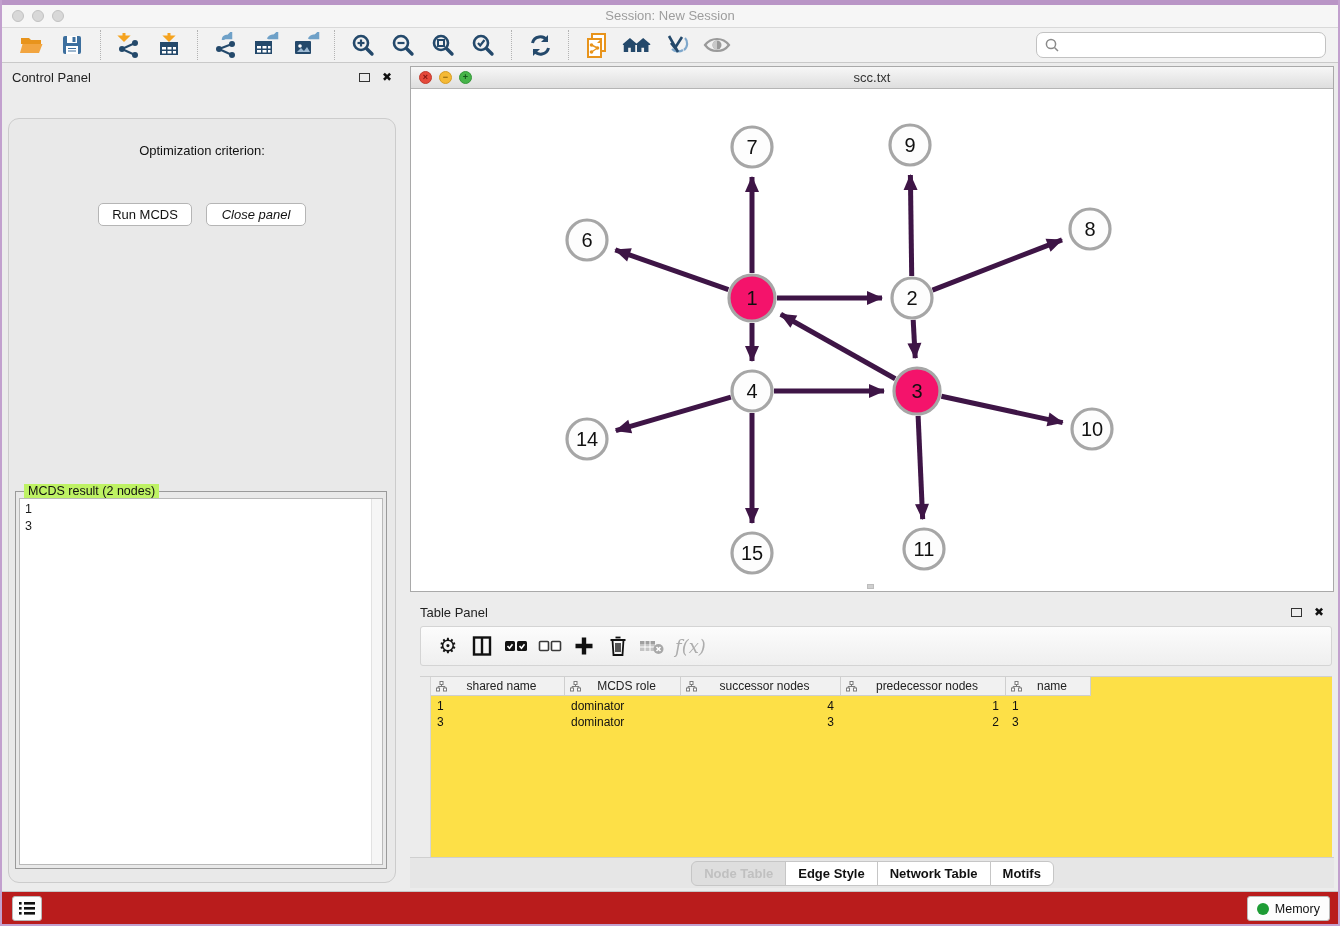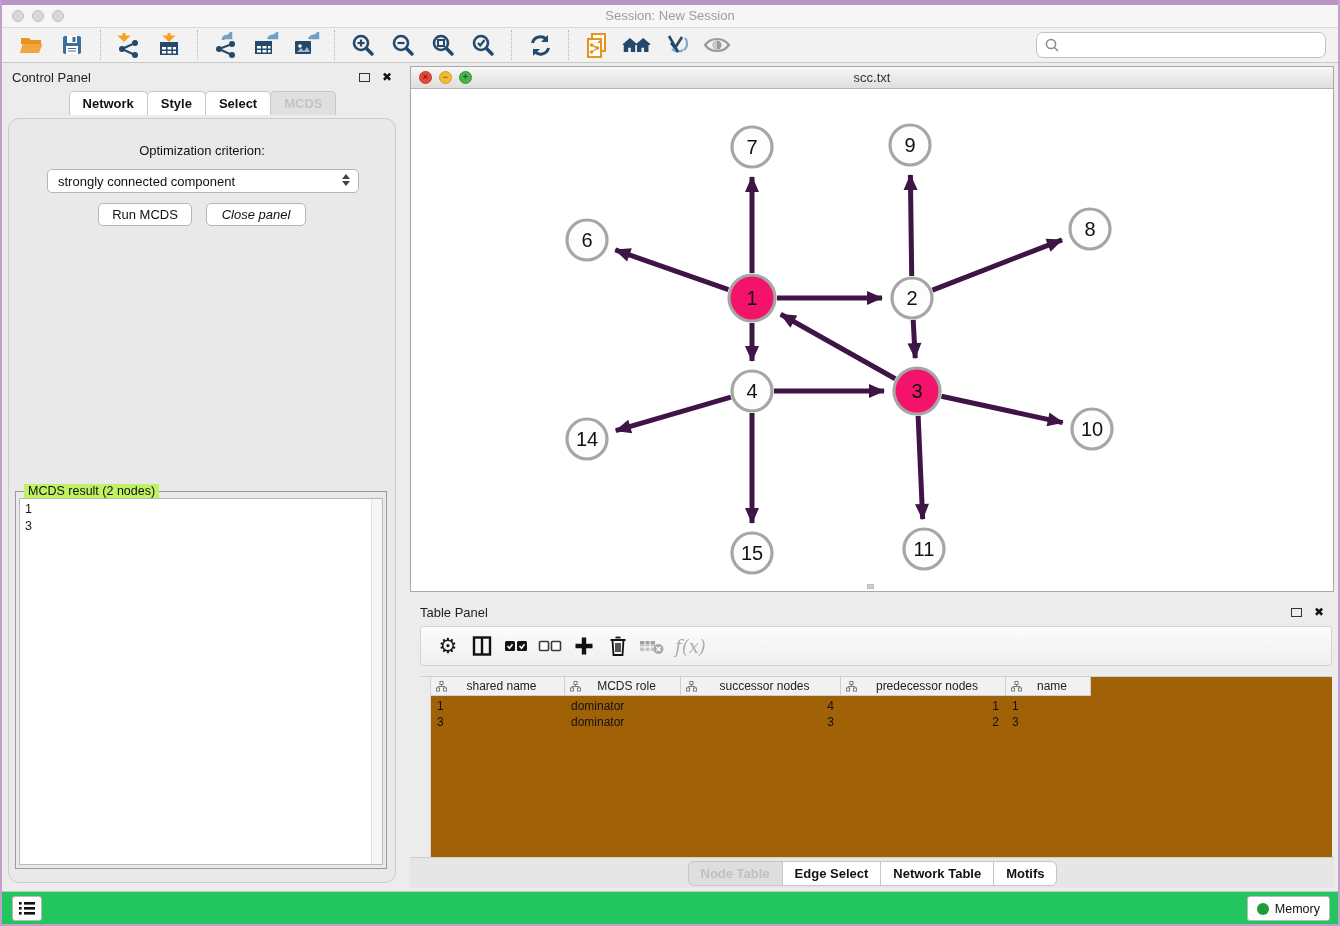--- a/index.html
+++ b/index.html
@@ -274,12 +274,6 @@
     <span class="float-icon"></span>
     <span class="close-icon">✖</span>
   </div>
-  <div class="tabs-row" id="cp-tabs">
-      <button class="tab">Network</button>
-      <button class="tab">Style</button>
-      <button class="tab">Select</button>
-      <button class="tab disabled-look">MCDS</button>
-    </div>
   <div id="cp-body">
     <div id="opt-label">Optimization criterion:</div>
     <div id="criterion-select">

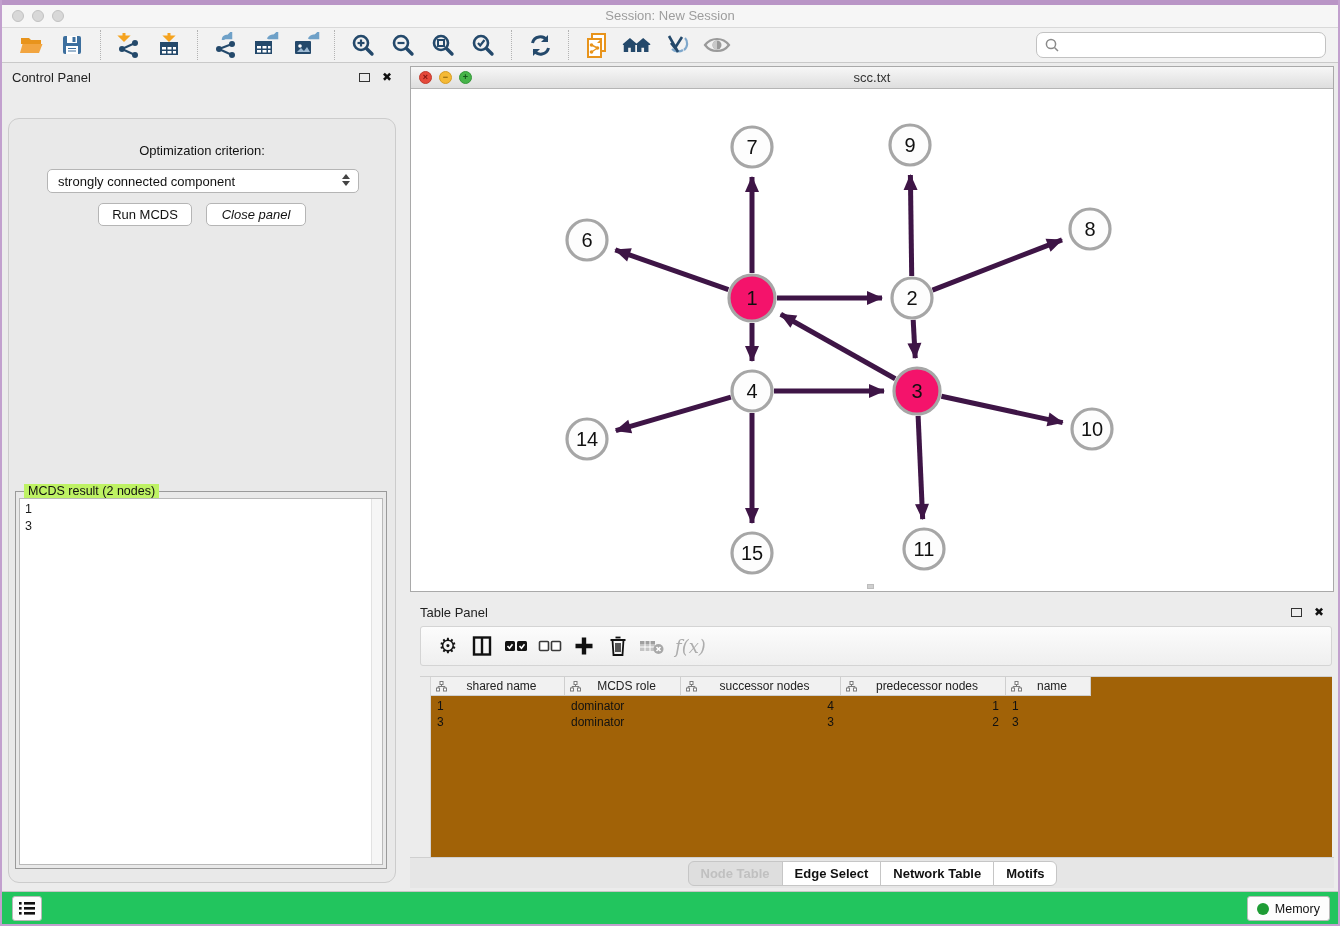--- a/index.html
+++ b/index.html
@@ -276,13 +276,6 @@
   </div>
   <div id="cp-body">
     <div id="opt-label">Optimization criterion:</div>
-    <div id="criterion-select">
-      <span>strongly connected component</span>
-      <span class="stepper">
-          <span class="tri-up"></span>
-          <span class="tri-dn"></span>
-        </span>
-    </div>
     <button class="cp-btn" id="run-btn">Run MCDS</button>
     <button class="cp-btn" id="closepanel-btn">Close panel</button>
     <div id="result-group">

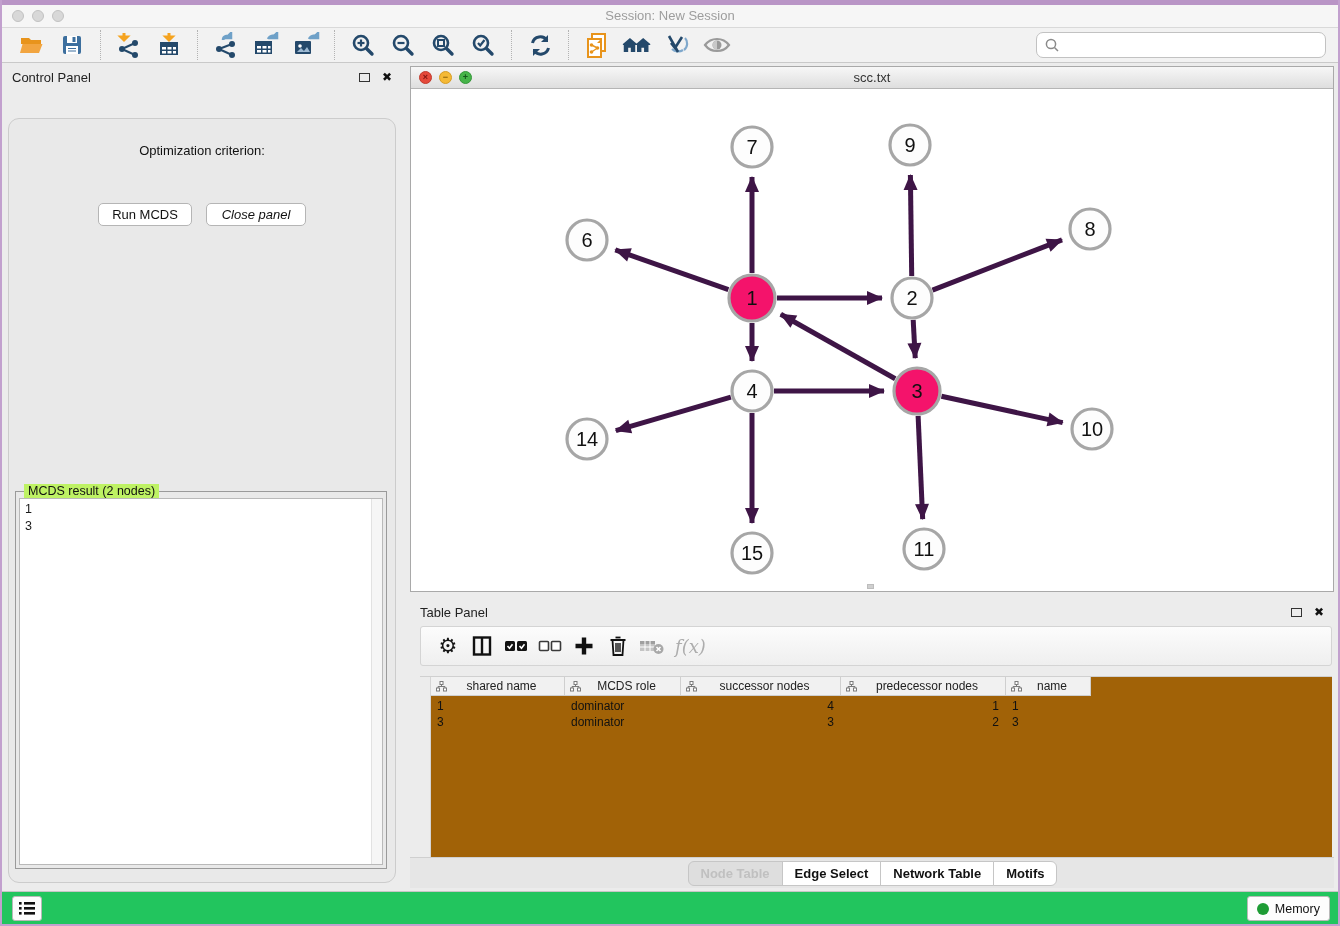--- a/index.html
+++ b/index.html
@@ -77,7 +77,7 @@
   .tp-icon { width:34px; height:30px; display:flex; align-items:center; justify-content:center; }
   .gear-glyph { font-size:21px; color:#161616; font-family:"DejaVu Sans",sans-serif; }
   .fx-label { font-family:"DejaVu Serif",serif; font-style:italic; font-size:18px; color:#adadad; margin-left:6px; }
-  #tp-table { position:absolute; left:10px; right:2px; top:78px; bottom:31px; background:#a16207; border-top:1px solid #d0d0d0; }
+  #tp-table { position:absolute; left:10px; right:2px; top:78px; bottom:31px; background:#fde047; border-top:1px solid #d0d0d0; }
   #tp-gutter { position:absolute; left:0; top:0; bottom:0; width:11px; background:#ececec; border-right:1px solid #d5d5d5; }
   #tp-header { position:absolute; left:11px; top:0; height:19px; display:flex; }
   .th { background:#f1f1f1; border-right:1px solid #cfcfcf; border-bottom:1px solid #cfcfcf; display:flex;

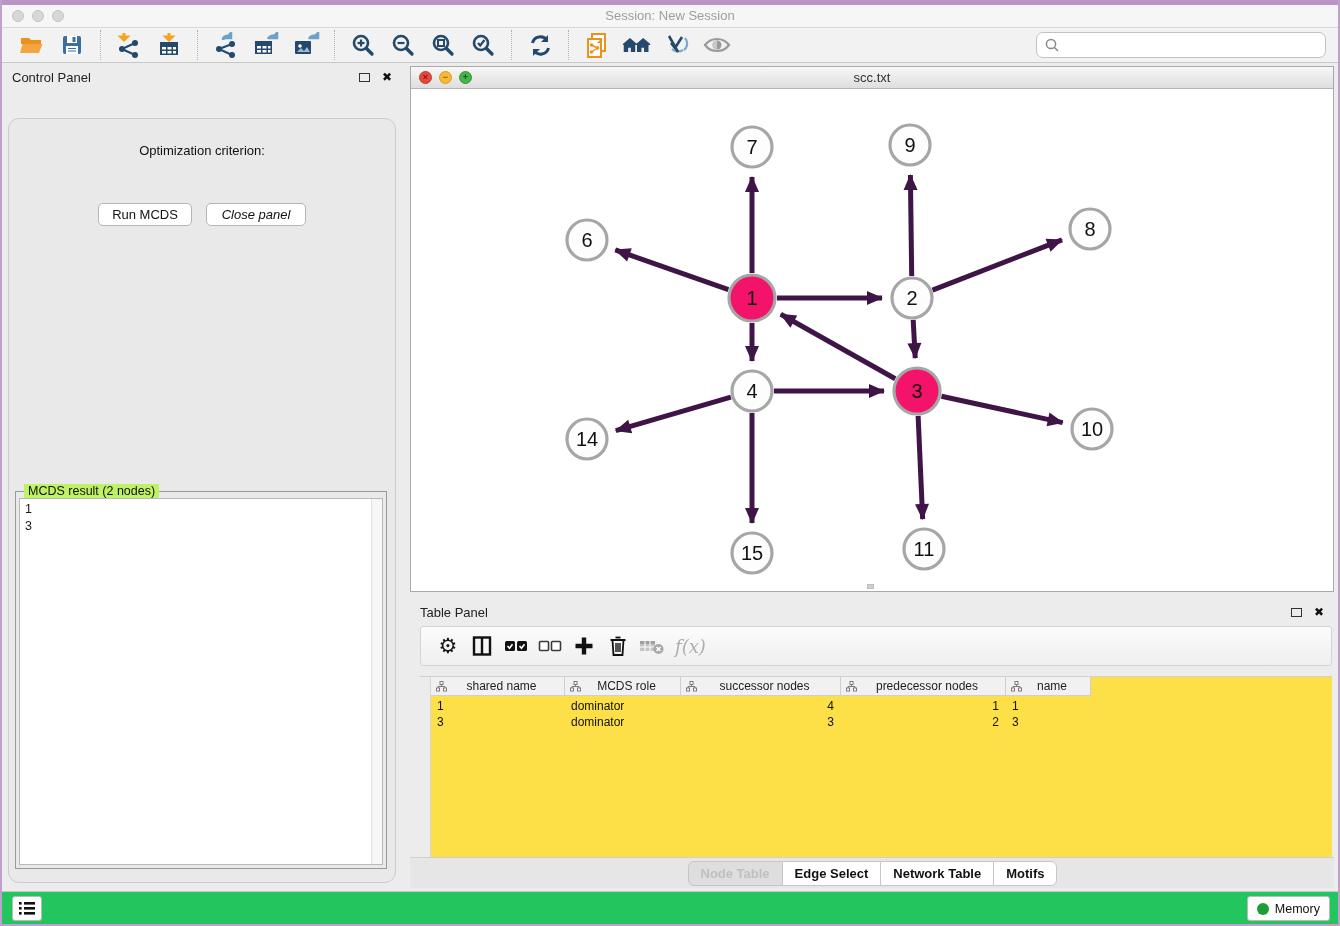--- a/index.html
+++ b/index.html
@@ -485,7 +485,7 @@
   </div>
   <div id="tp-footer">
       <button class="btab disabled-look">Node Table</button>
-      <button class="btab">Edge Select</button>
+      <button class="btab">Edge Style</button>
       <button class="btab">Network Table</button>
       <button class="btab">Motifs</button>
     </div>

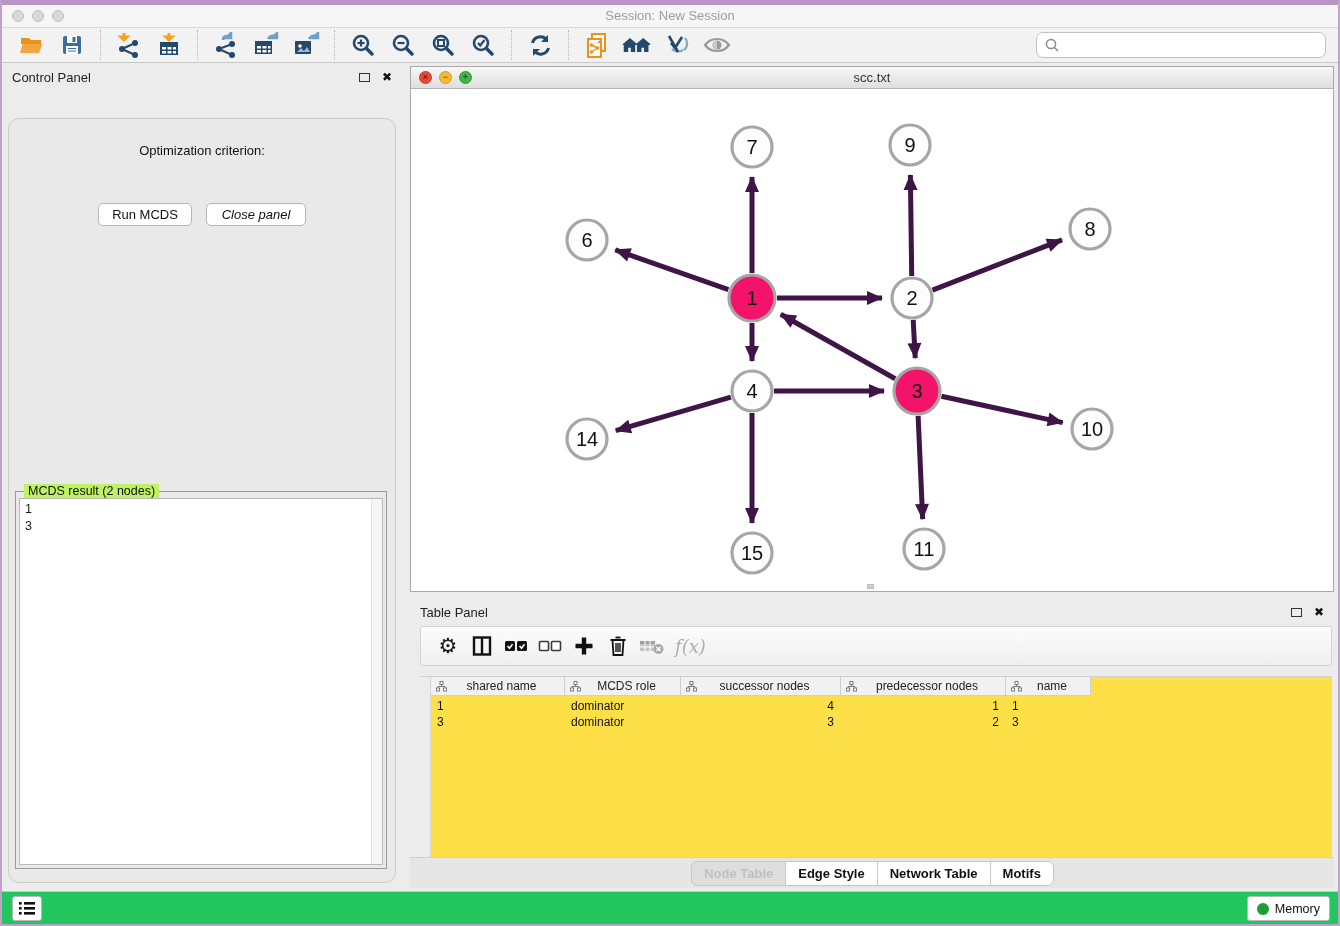--- a/index.html
+++ b/index.html
@@ -95,7 +95,7 @@
   .btab.disabled-look { background:#dedede; color:#c0c0c0; }
 
   
-  #status-bar { left:0; bottom:0; width:100%; height:33px; background:#22c55e; border-top:1px solid #c6c6c6; }
+  #status-bar { left:0; bottom:0; width:100%; height:33px; background:#b91c1c; border-top:1px solid #c6c6c6; }
   #list-btn { position:absolute; left:10px; top:4px; width:30px; height:25px; background:#fdfdfd; border:1px solid #b9b9b9;
               border-radius:3px; display:flex; align-items:center; justify-content:center; }
   #memory-btn { position:absolute; right:8px; top:4px; height:25px; background:#fdfdfd; border:1px solid #b9b9b9;

